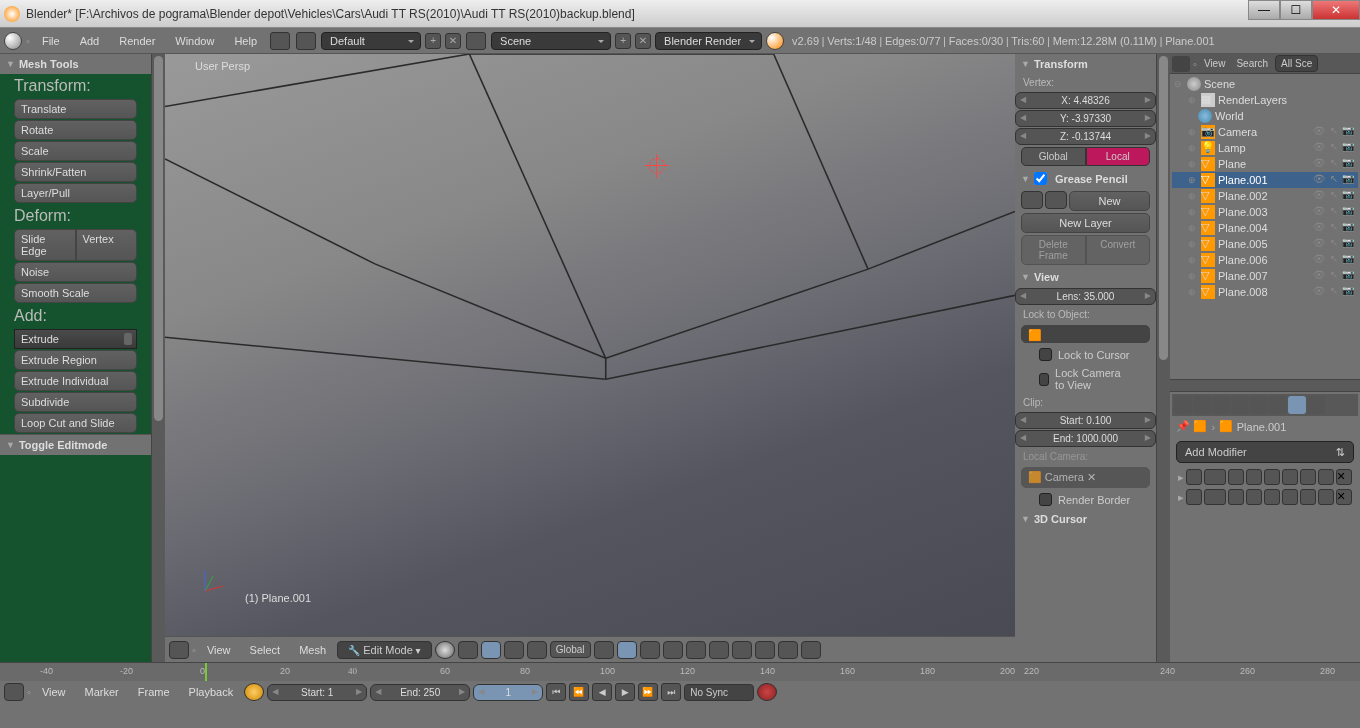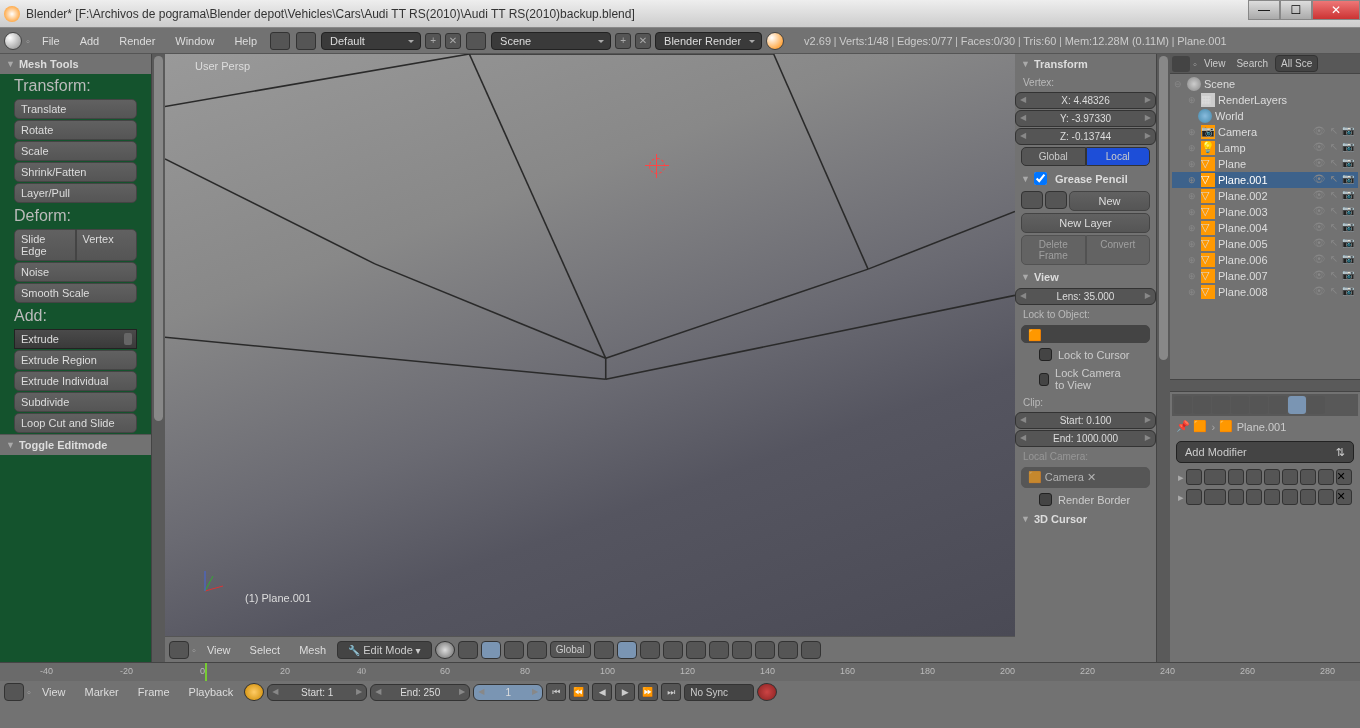--- a/index.html
+++ b/index.html
@@ -17,7 +17,7 @@
 .dropdown{background:#3a3a3a;border:1px solid #222;border-radius:4px;padding:2px 20px 2px 8px;color:#ddd;min-width:100px;position:relative}
 .dropdown::after{content:"";position:absolute;right:6px;top:7px;border:3px solid transparent;border-top-color:#aaa}
 .xbtn{width:16px;height:16px;background:#555;border:1px solid #333;border-radius:3px;color:#aaa;display:flex;align-items:center;justify-content:center;font-size:10px}
-.stats{color:#ccc;font-size:10px;margin-left:16px}
+.stats{color:#ccc;font-size:10px;margin-left:4px}
 .main{display:flex;height:608px}
 .toolshelf{width:165px;background:#14532d;display:flex;flex-direction:column;overflow:hidden}
 .panel-hdr{background:#727272;padding:4px 6px;color:#ddd;font-weight:bold;display:flex;align-items:center;gap:4px}

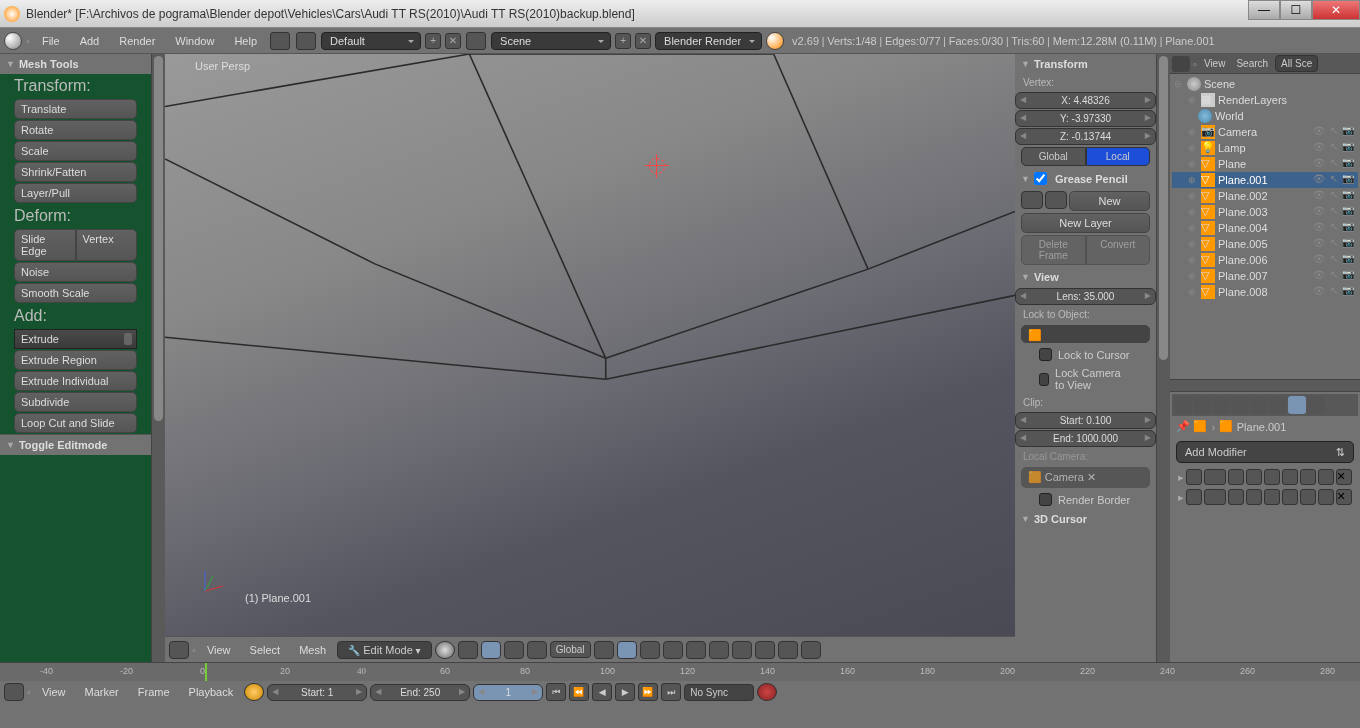--- a/index.html
+++ b/index.html
@@ -50,7 +50,7 @@
 .numfield::after{content:"▶";position:absolute;right:4px;color:#888;font-size:8px}
 .toggle-row{display:flex;margin:2px 6px}
 .toggle-row .tg{flex:1;background:#555;border:1px solid #333;padding:3px;text-align:center;color:#ccc;font-size:10px}
-.toggle-row .tg.act{background:#1d4ed8}
+.toggle-row .tg.act{background:#be185d}
 .toggle-row .tg:first-child{border-radius:5px 0 0 5px}
 .toggle-row .tg:last-child{border-radius:0 5px 5px 0}
 .check{display:flex;align-items:center;padding:3px 24px;color:#ccc;gap:6px;font-size:10px}

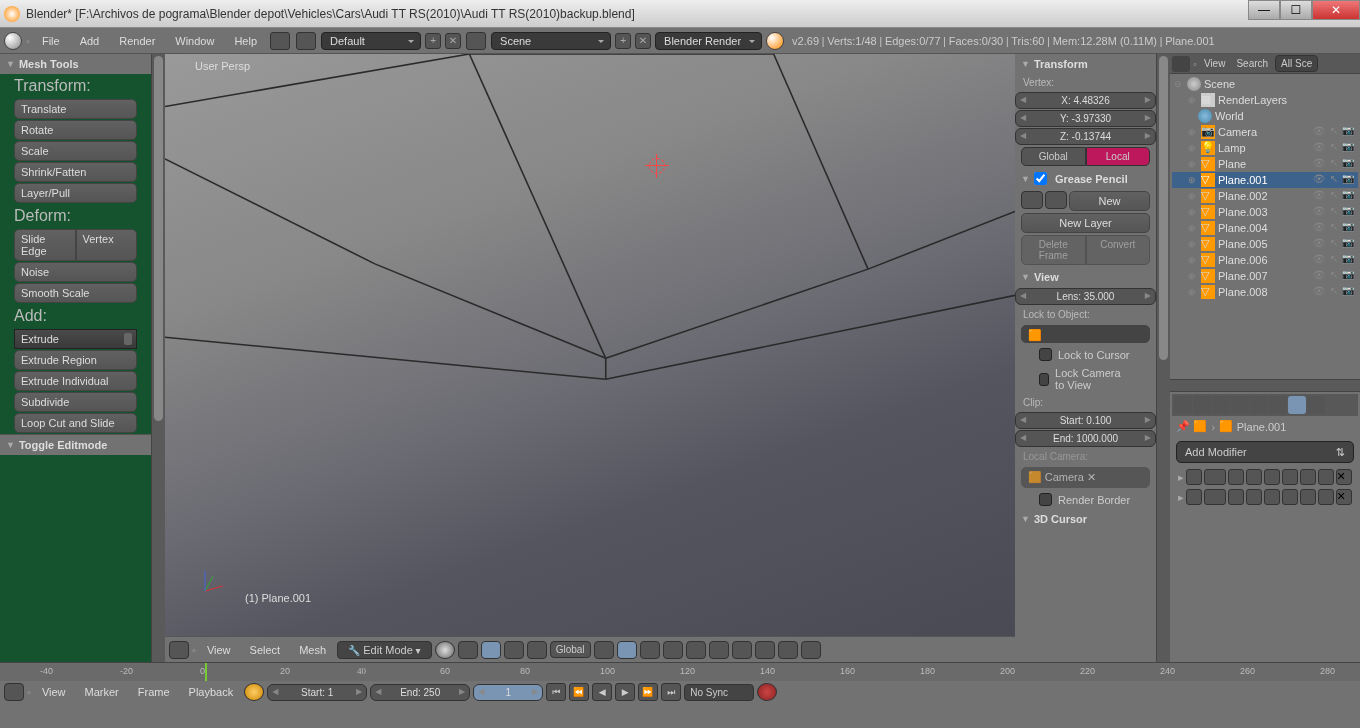--- a/index.html
+++ b/index.html
@@ -458,7 +458,7 @@
         <span class="tl-tick" style="left: 120px;">-20</span>
         <span class="tl-tick" style="left: 200px;">0</span>
         <span class="tl-tick" style="left: 280px;">20</span>
-        <span class="tl-tick" style="left: 357px; font-family: Liberation Serif, serif;">40</span>
+        <span class="tl-tick" style="left: 348px; font-family: Liberation Serif, serif;">40</span>
         <span class="tl-tick" style="left: 440px;">60</span>
         <span class="tl-tick" style="left: 520px;">80</span>
         <span class="tl-tick" style="left: 600px;">100</span>

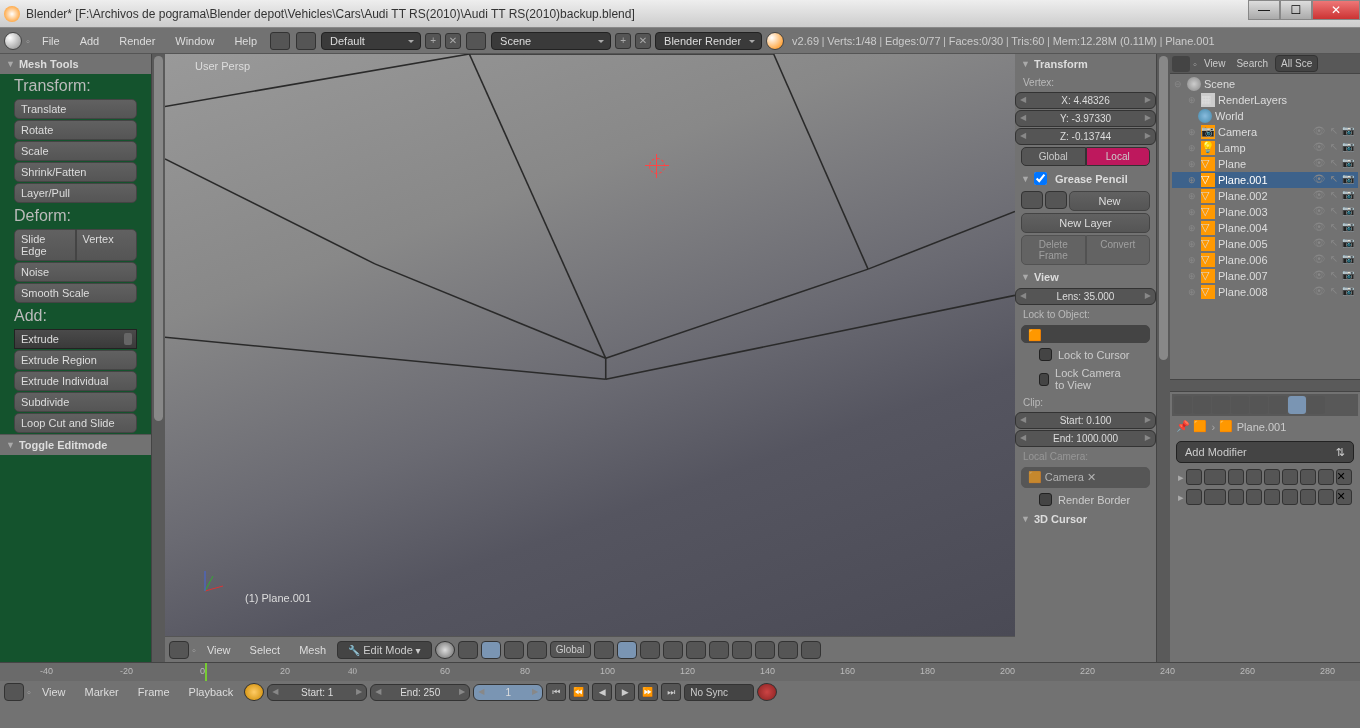--- a/index.html
+++ b/index.html
@@ -467,7 +467,7 @@
         <span class="tl-tick" style="left: 840px;">160</span>
         <span class="tl-tick" style="left: 920px;">180</span>
         <span class="tl-tick" style="left: 1000px;">200</span>
-        <span class="tl-tick" style="left: 1080px;">220</span>
+        <span class="tl-tick" style="left: 1024px;">220</span>
         <span class="tl-tick" style="left: 1160px;">240</span>
         <span class="tl-tick" style="left: 1240px;">260</span>
         <span class="tl-tick" style="left: 1320px;">280</span>

